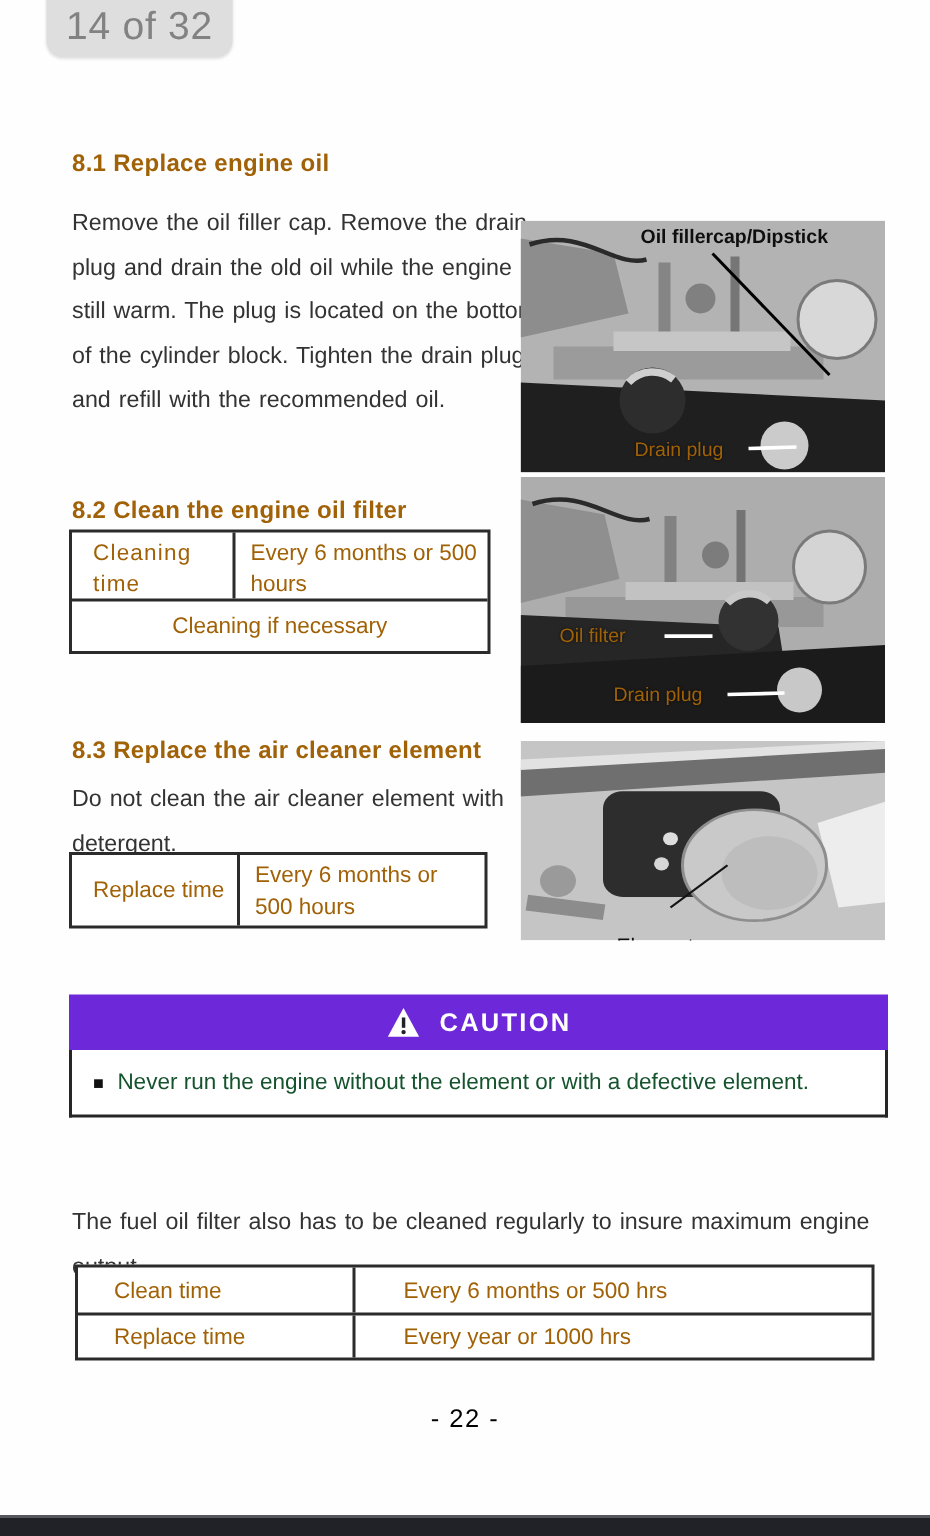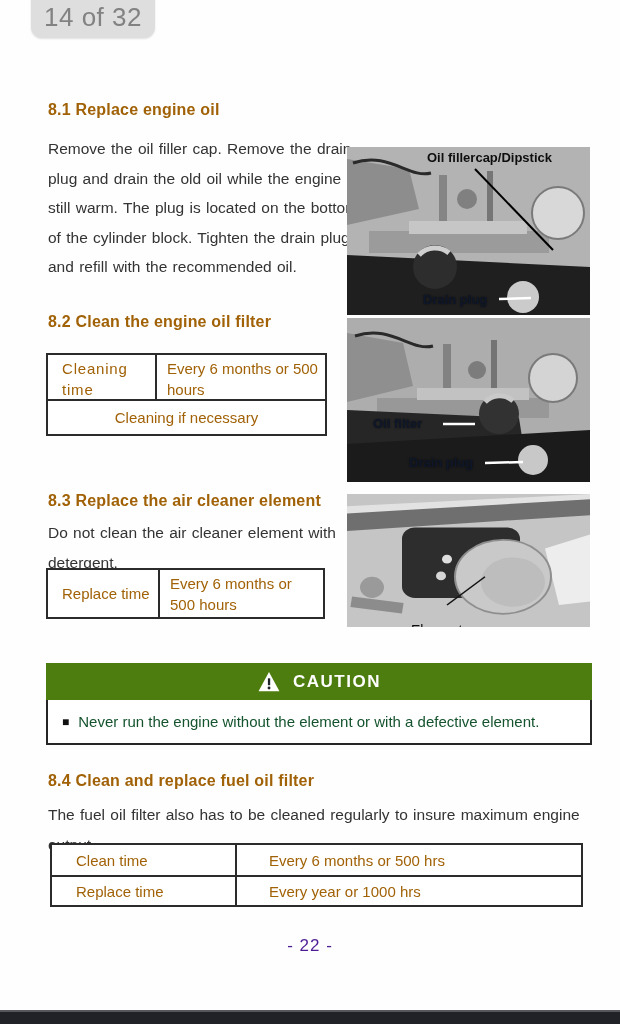--- a/index.html
+++ b/index.html
@@ -26,7 +26,7 @@
   .figure svg { position:absolute; inset:0; width:100%; height:100%; }
   .fig-label { position:absolute; font-size:13px; font-weight:600; white-space:nowrap; }
   .fig-label.dark { color:#0e0e0e; }
-  .fig-label.light { color:#0f172a; font-weight:bold; text-shadow:0 0 2px rgba(0,0,0,.7); }
+  .fig-label.light { color:#a16207; font-weight:normal; text-shadow:0 0 2px rgba(0,0,0,.7); }
 
   .fig1 { left:347px; top:133px; width:243px; height:168px;margin-top:14px; }
   .fig2 { left:347px; top:318px; width:243px; height:164px; }

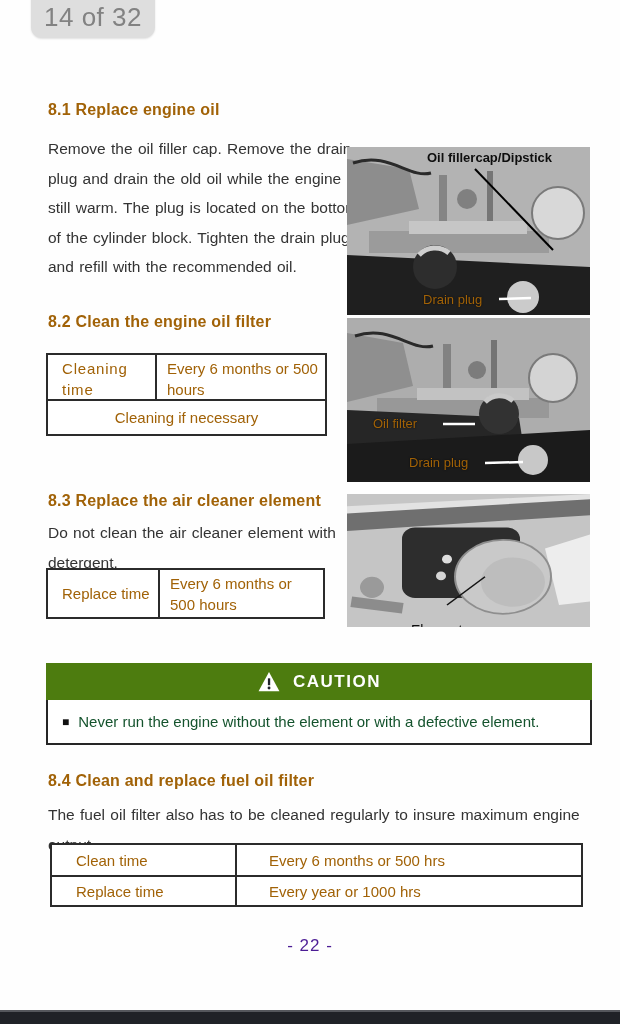--- a/index.html
+++ b/index.html
@@ -103,7 +103,7 @@
     <span class="fig-label light" style="left:76px; top:145px;">Drain plug</span>
   </div>
 
-  <div class="h2" style="left:48px; top:313px;">8.2 Clean the engine oil filter</div>
+  <div class="h2" style="left:48px; top:332px;">8.2 Clean the engine oil filter</div>
 
   <div class="tbl t82">
     <div class="r1">

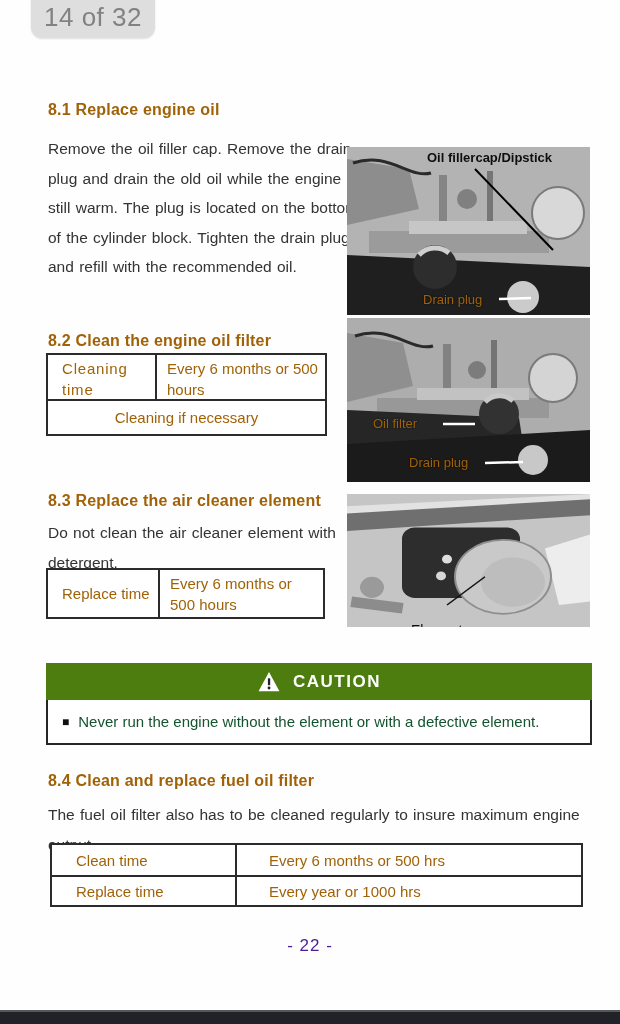--- a/index.html
+++ b/index.html
@@ -53,7 +53,7 @@
 
   
   .caution { position:absolute; left:46px; top:663px; width:546px; }
-  .caution-head { height:37px; background:#4d7c0f; display:flex; align-items:center; justify-content:center; gap:12px; }
+  .caution-head { height:37px; background:#6d28d9; display:flex; align-items:center; justify-content:center; gap:12px; }
   .caution-head .ttl { color:#fff; font-size:17px; font-weight:bold; letter-spacing:1.5px; }
   .caution-head svg { width:24px; height:22px; }
   .caution-body { height:45px; border:2px solid #262626; border-top:none; background:#fff;

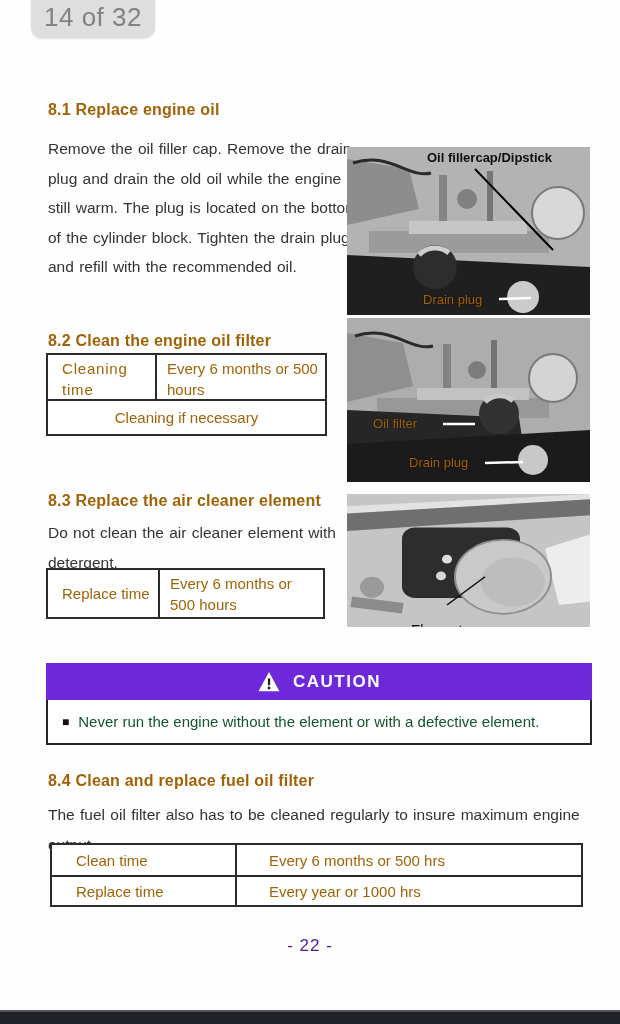--- a/index.html
+++ b/index.html
@@ -185,7 +185,6 @@
     </div>
   </div>
 
-  <div class="h2" style="left:48px; top:772px;">8.4 Clean and replace fuel oil filter</div>
   <div class="para" style="left:48px; top:800px; width:545px;">The fuel oil filter also has to be cleaned regularly to insure maximum engine output.</div>
 
   <div class="tbl t84">

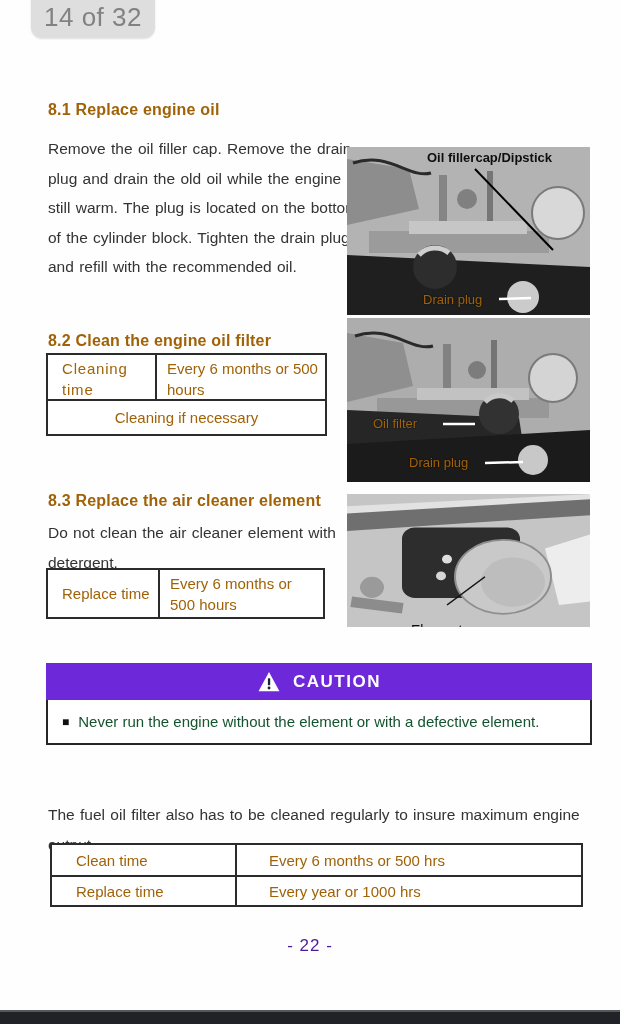--- a/index.html
+++ b/index.html
@@ -61,7 +61,7 @@
   .caution-body .sq { font-size:12px; color:#111; line-height:1; }
   .caution-body .txt { font-size:15px; color:#14532d; }
 
-  .footer-page { position:absolute; left:0; top:936px; width:620px; text-align:center; font-size:17px; color:#4c1d95; letter-spacing:1px; }
+  .footer-page { position:absolute; left:0; top:936px; width:620px; text-align:center; font-size:17px; color:#000000; letter-spacing:1px; }
 
   .bottombar { position:absolute; left:0; top:1010px; width:620px; height:14px; background:#202227; border-top:2px solid #55575c; }
 </style>

